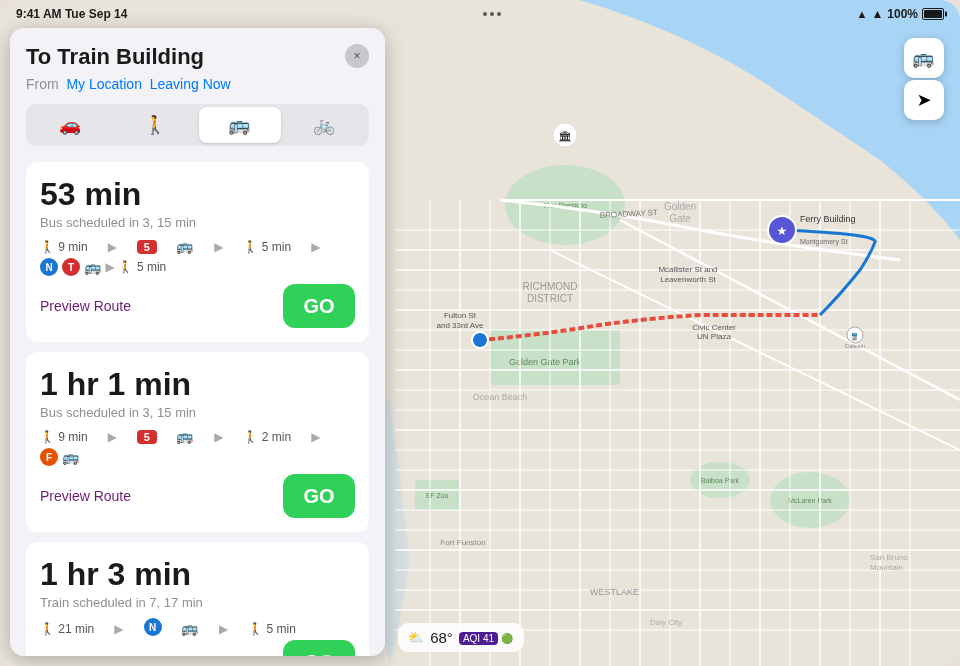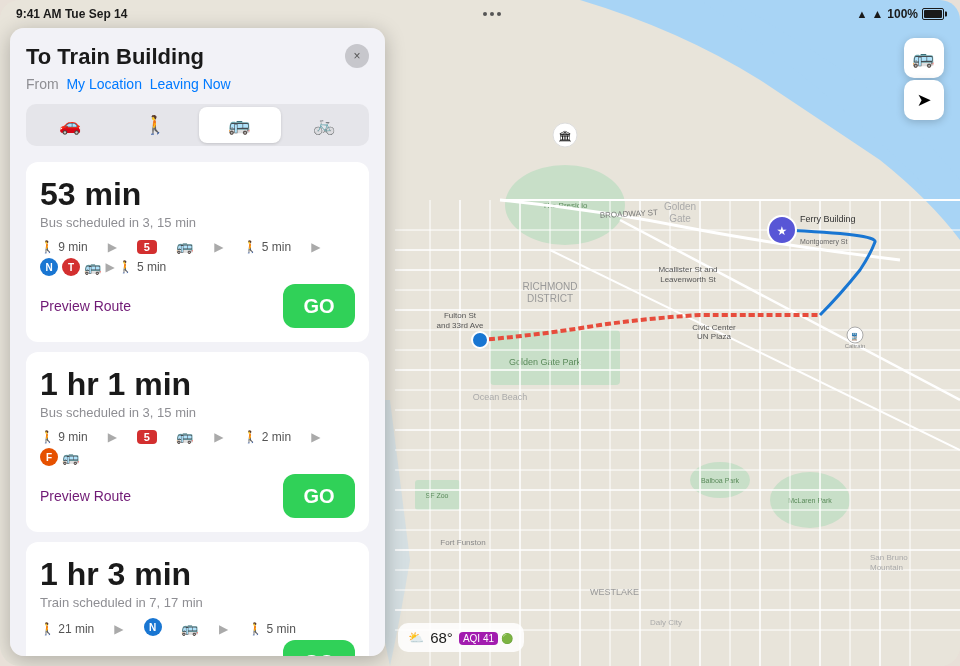--- a/index.html
+++ b/index.html
@@ -294,7 +294,7 @@
     }
     .weather-temp { color: #1a1a1a; font-size: 15px; font-weight: 400; }
     .aqi-badge {
-      background: #a21caf;
+      background: #4c1d95;
       color: white;
       font-size: 10px;
       border-radius: 4px;

